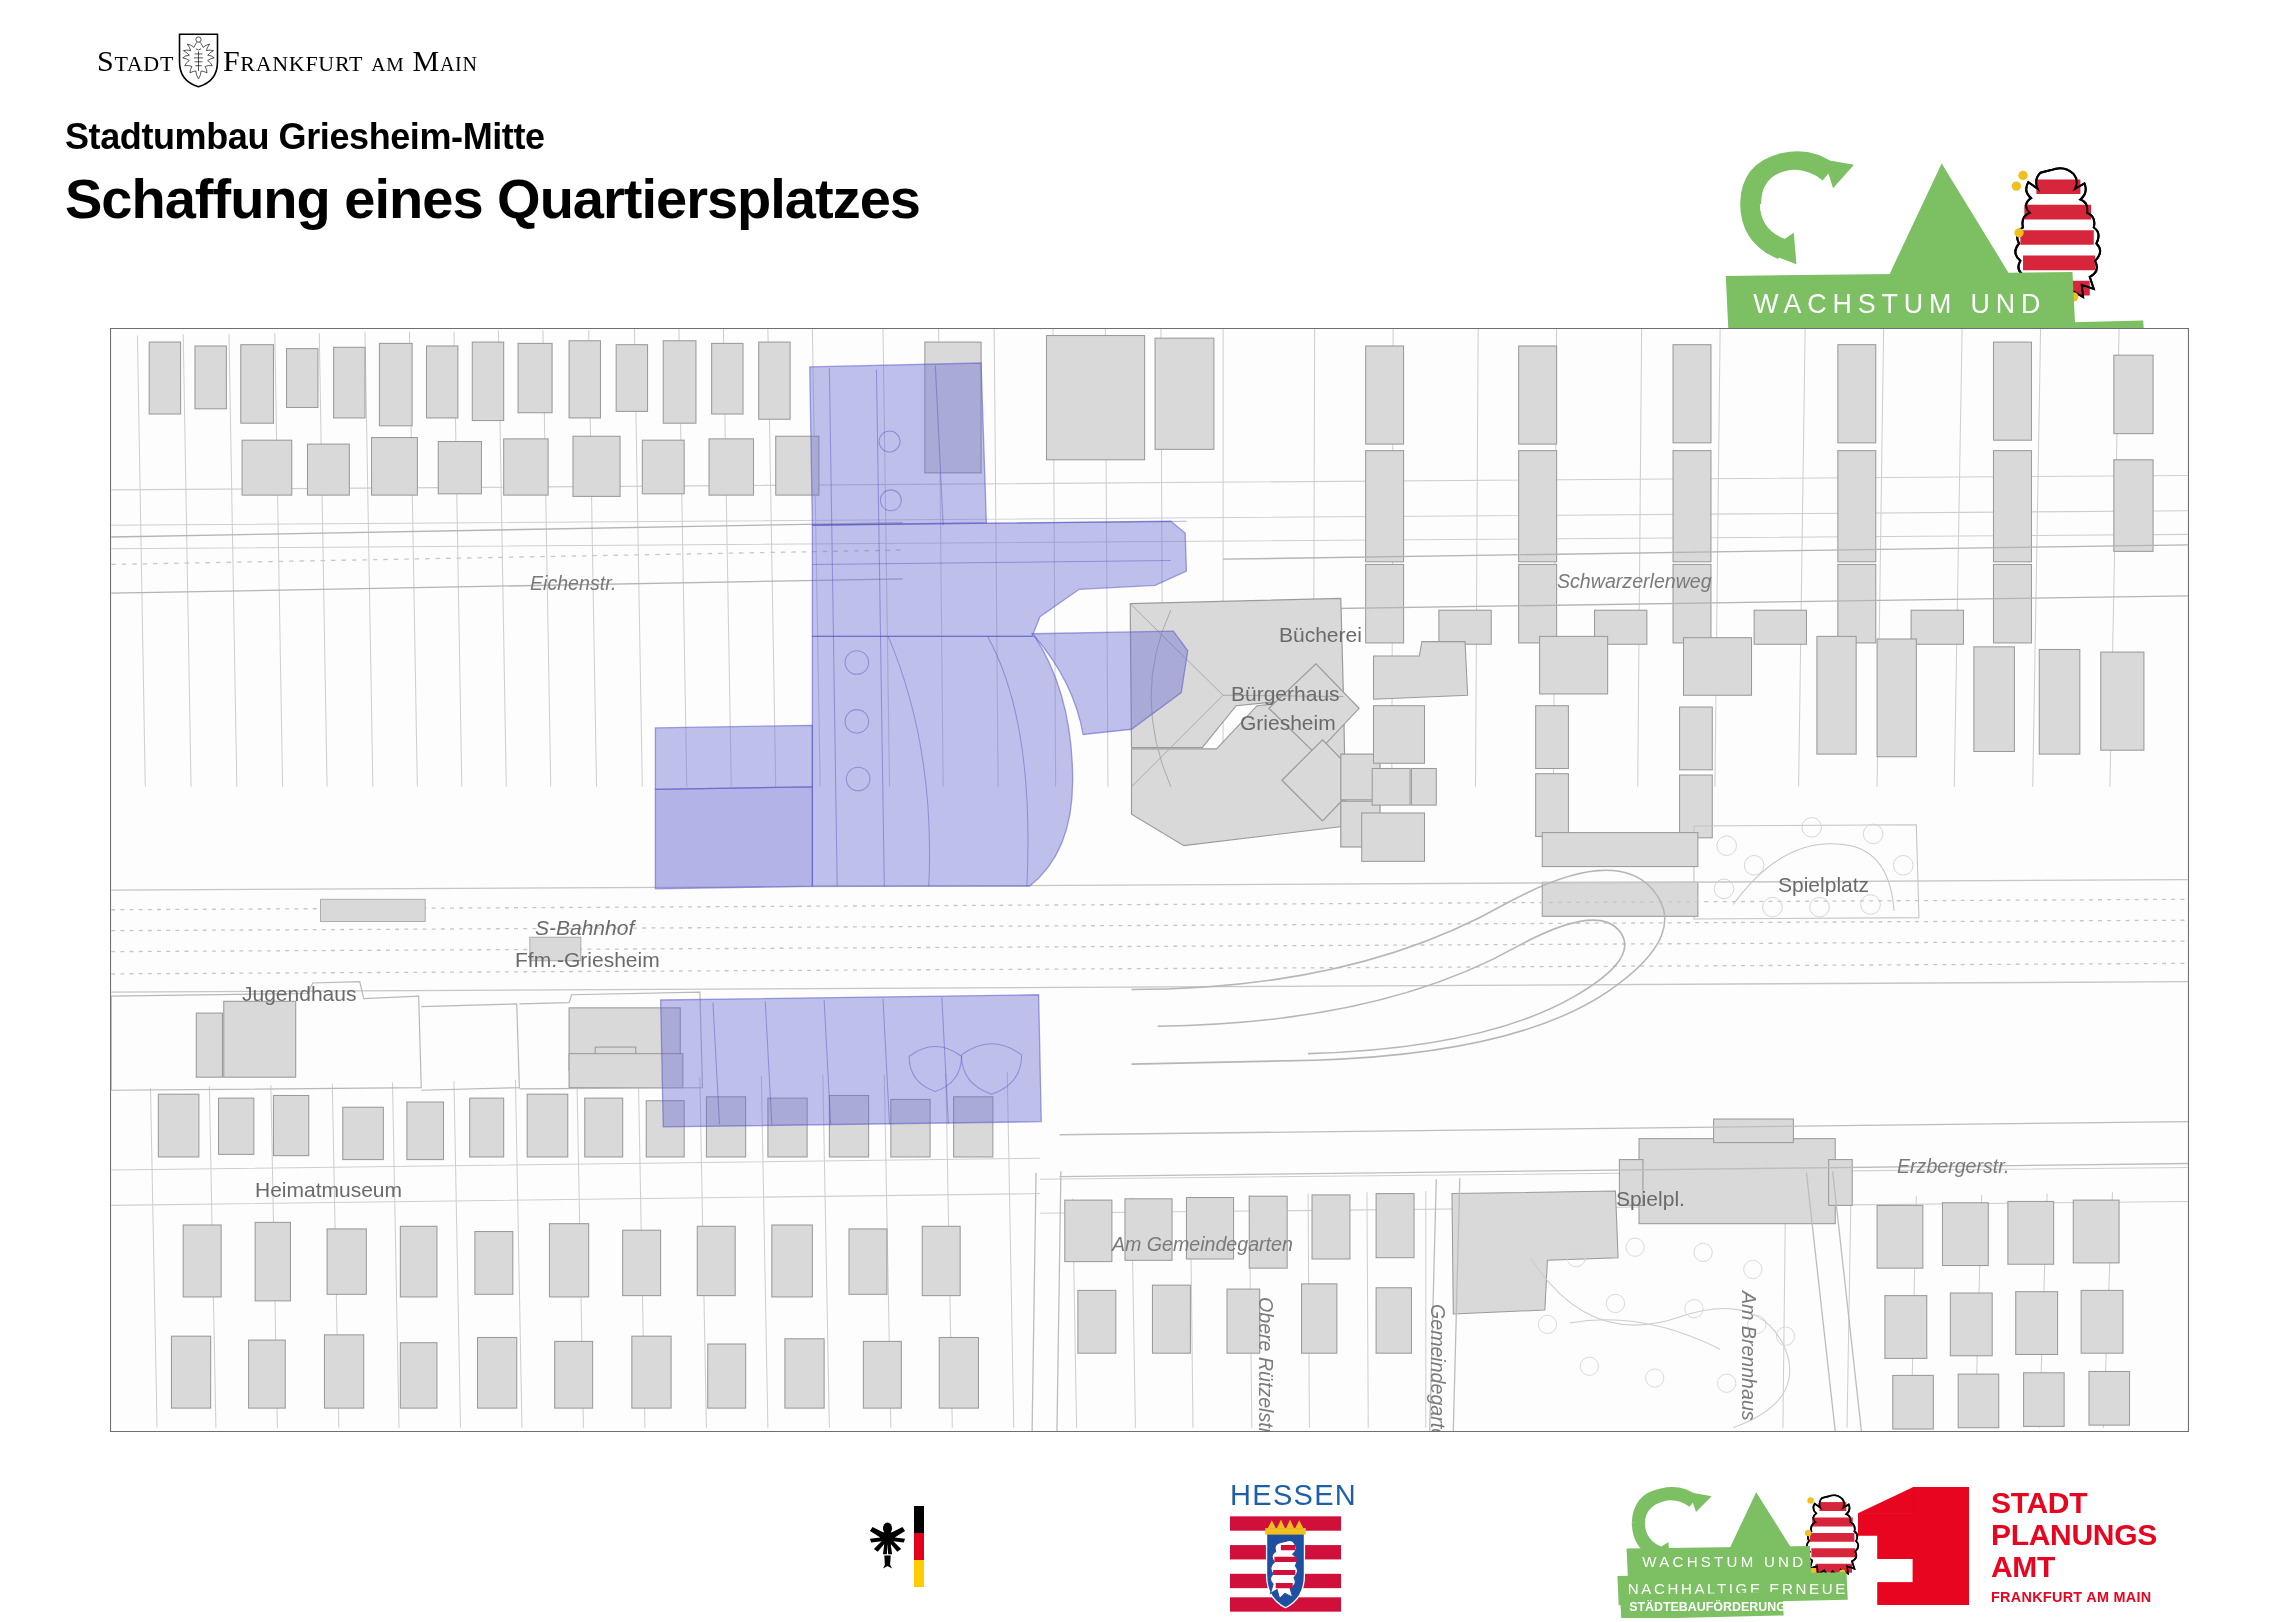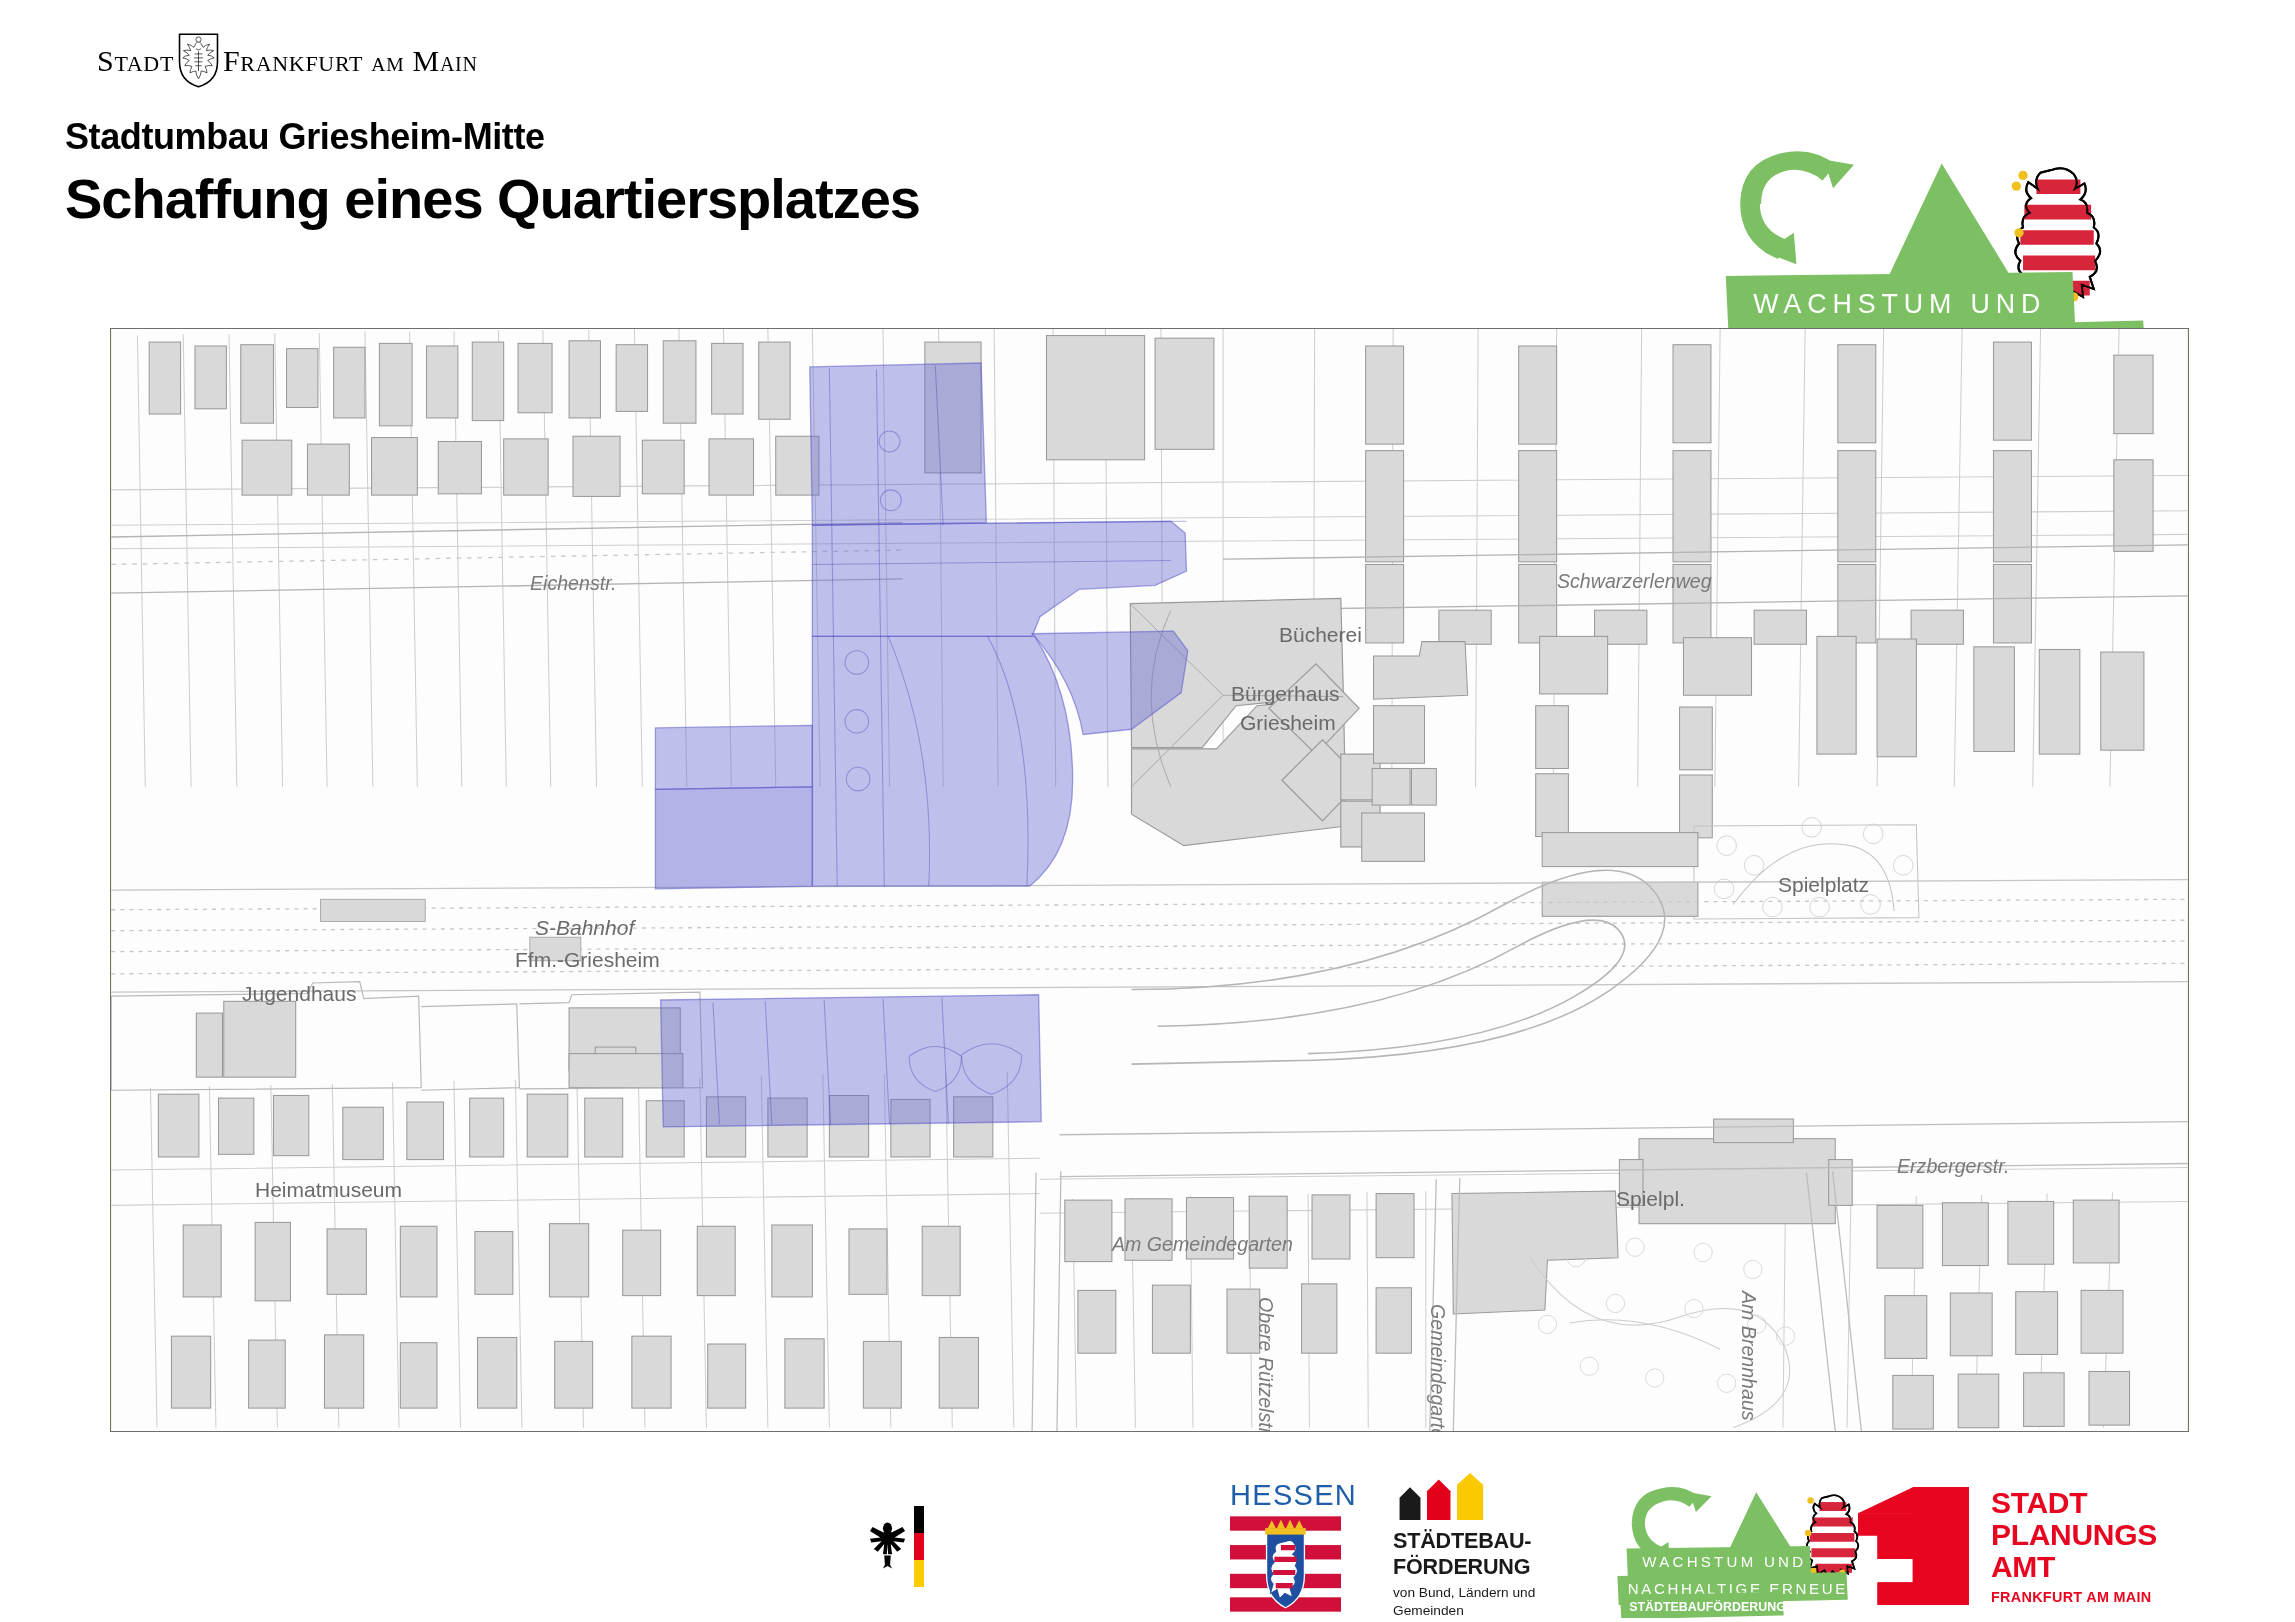--- a/index.html
+++ b/index.html
@@ -24,7 +24,7 @@
 
   
   #map-frame{position:absolute;left:110px;top:328px;width:2077px;height:1102px;
-      border:1.3px solid #6f6f6f;background:#bef264;overflow:hidden;}
+      border:1.3px solid #6f6f6f;background:#fde047;overflow:hidden;}
   #map-canvas{position:absolute;left:0;top:0;width:2077px;height:1102px;}
 
   .mlabel{position:absolute;color:#6a6a6a;white-space:nowrap;

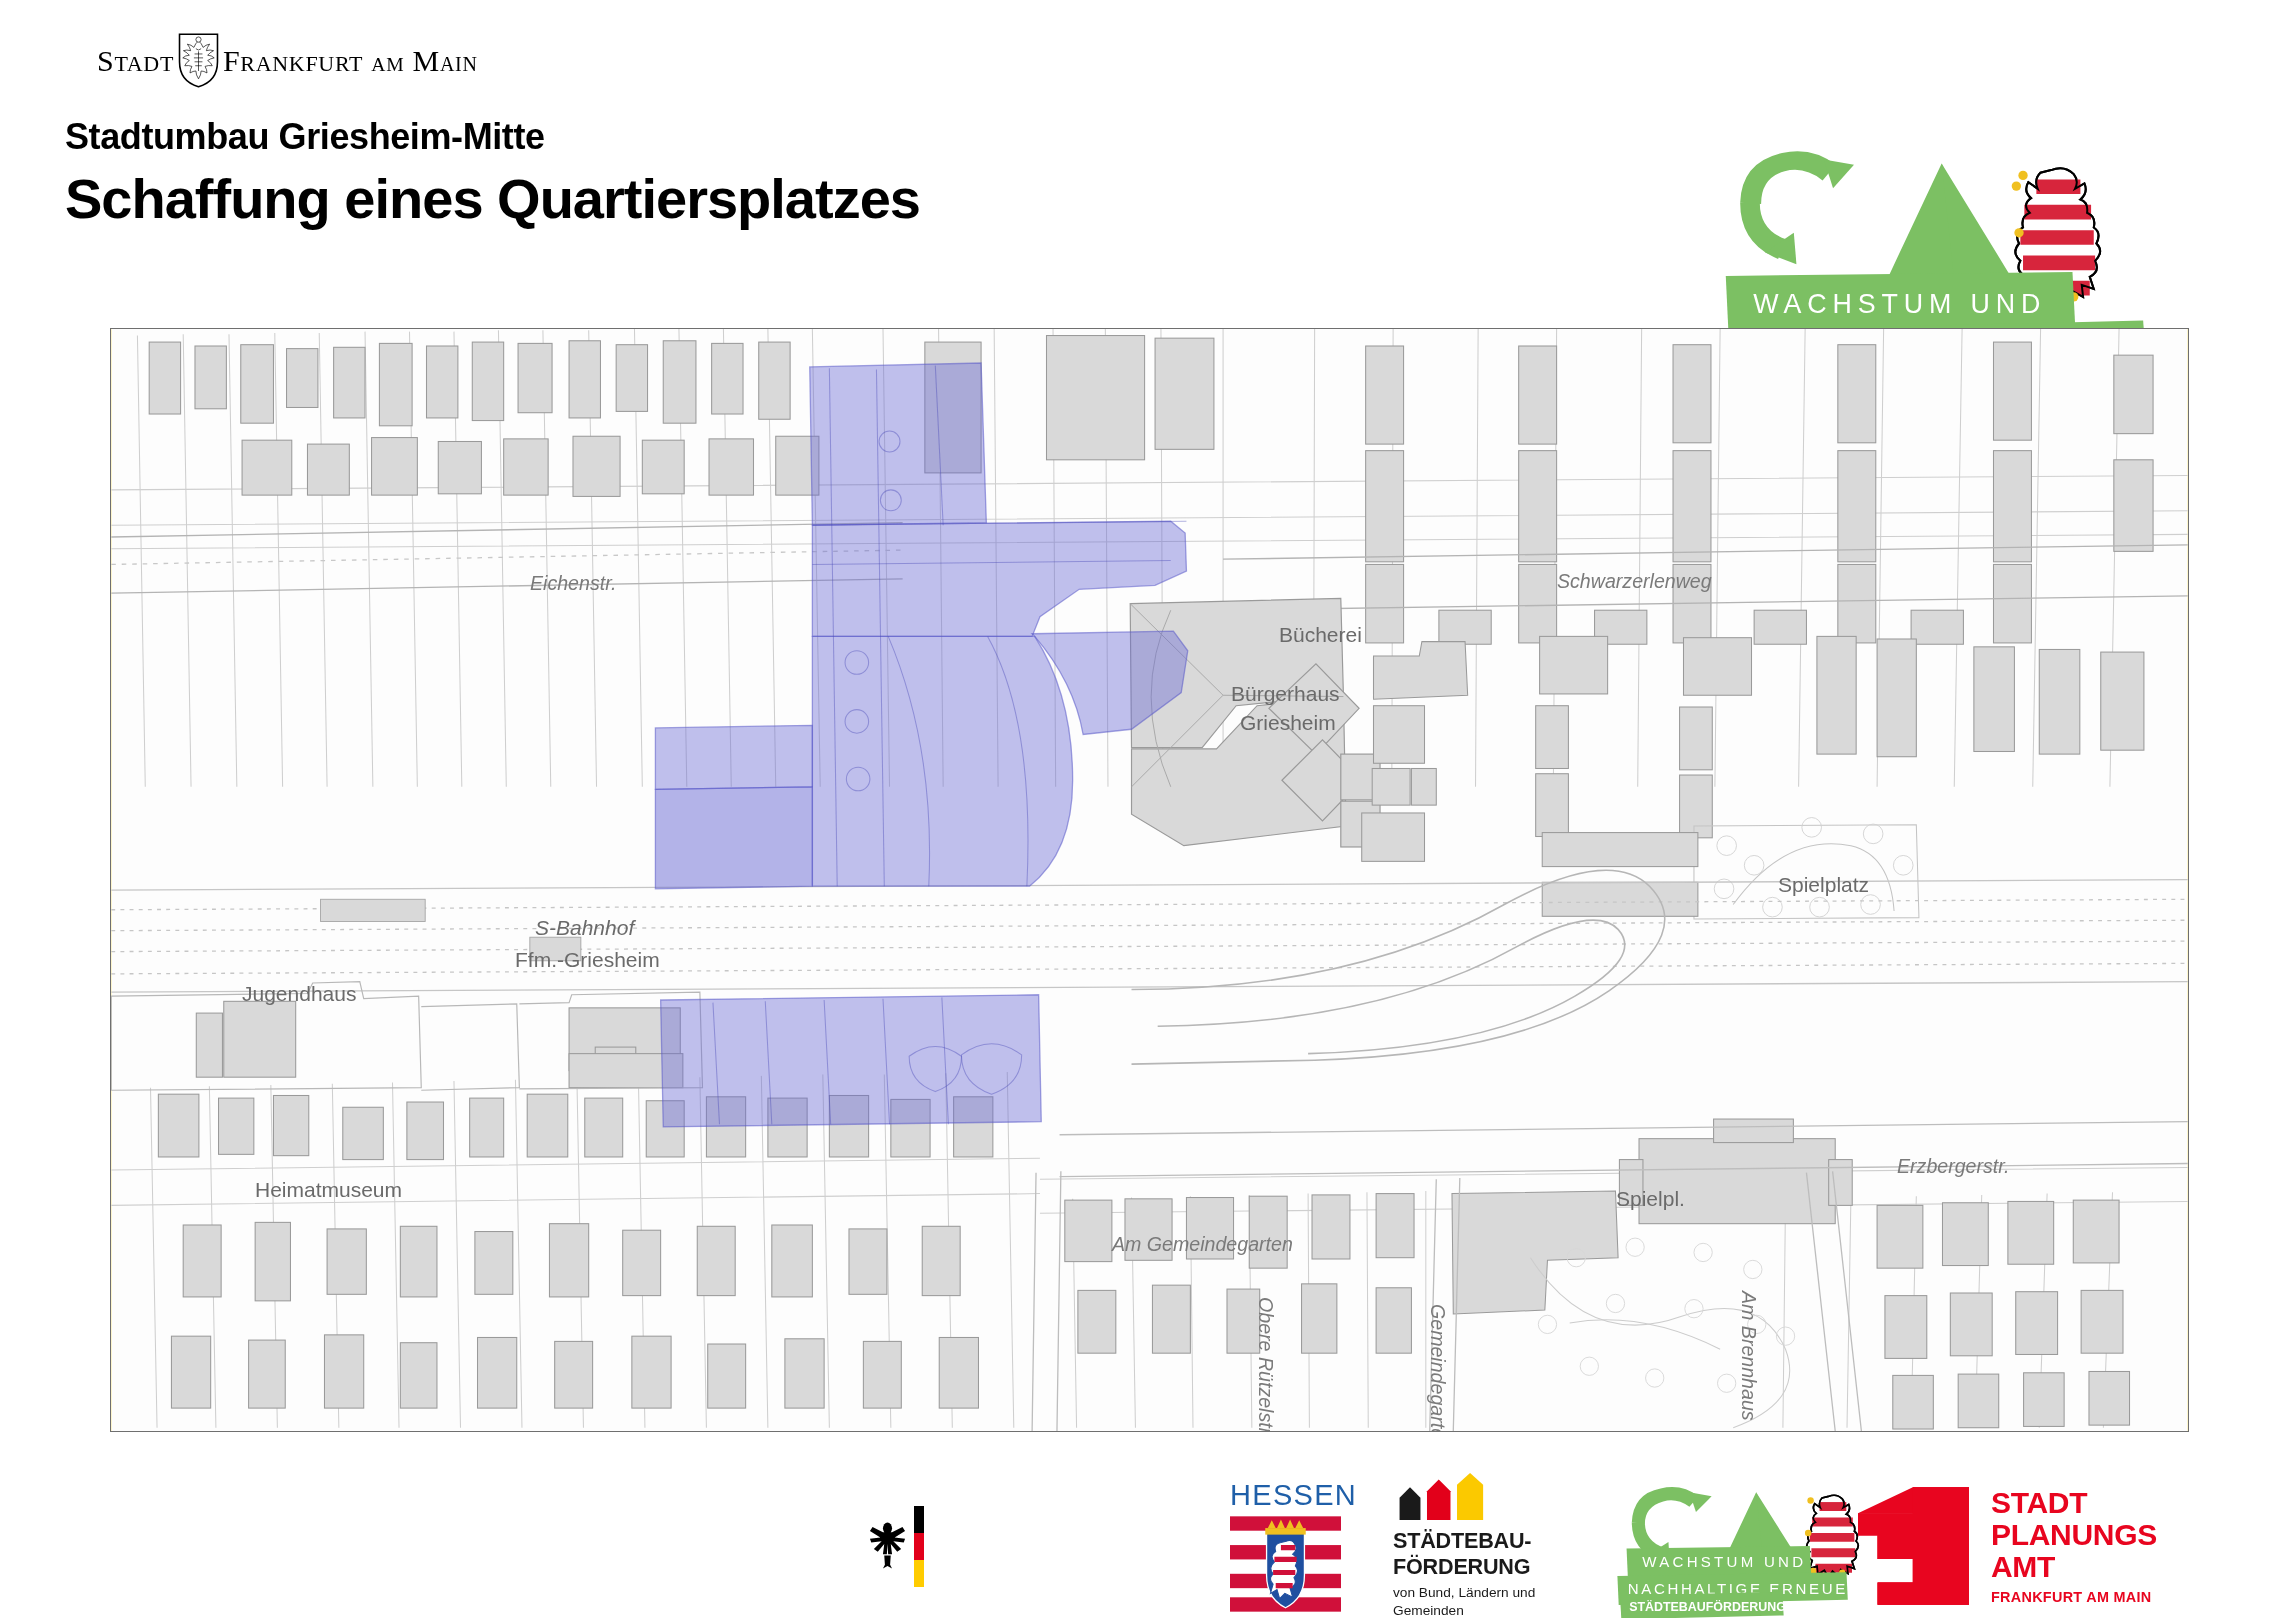--- a/index.html
+++ b/index.html
@@ -523,21 +523,6 @@
     </svg>
   </div>
 
-  <div class="flogo" style="left:1393px;flex-direction:column;justify-content:center;align-items:flex-start;">
-    <svg width="98" height="47" viewBox="0 0 150 72">
-      <path d="M10 72 V38 L26 22 L42 38 V72 Z" fill="#1a1a1a"></path>
-      <path d="M52 72 V28 L70 10 L88 28 V72 Z" fill="#e2001a"></path>
-      <path d="M98 72 V18 L118 0 L138 18 V72 Z" fill="#fbc900"></path>
-    </svg>
-    <div class="sbf-txt" style="margin-top:7.9px">
-      <div>STÄDTEBAU-</div>
-      <div>FÖRDERUNG</div>
-    </div>
-    <div class="sbf-sub">
-      <div>von Bund, Ländern und</div>
-      <div>Gemeinden</div>
-    </div>
-  </div>
 
   <div class="flogo" style="left:1616px;">
     <svg width="262" height="144" viewBox="0 0 400 220">

